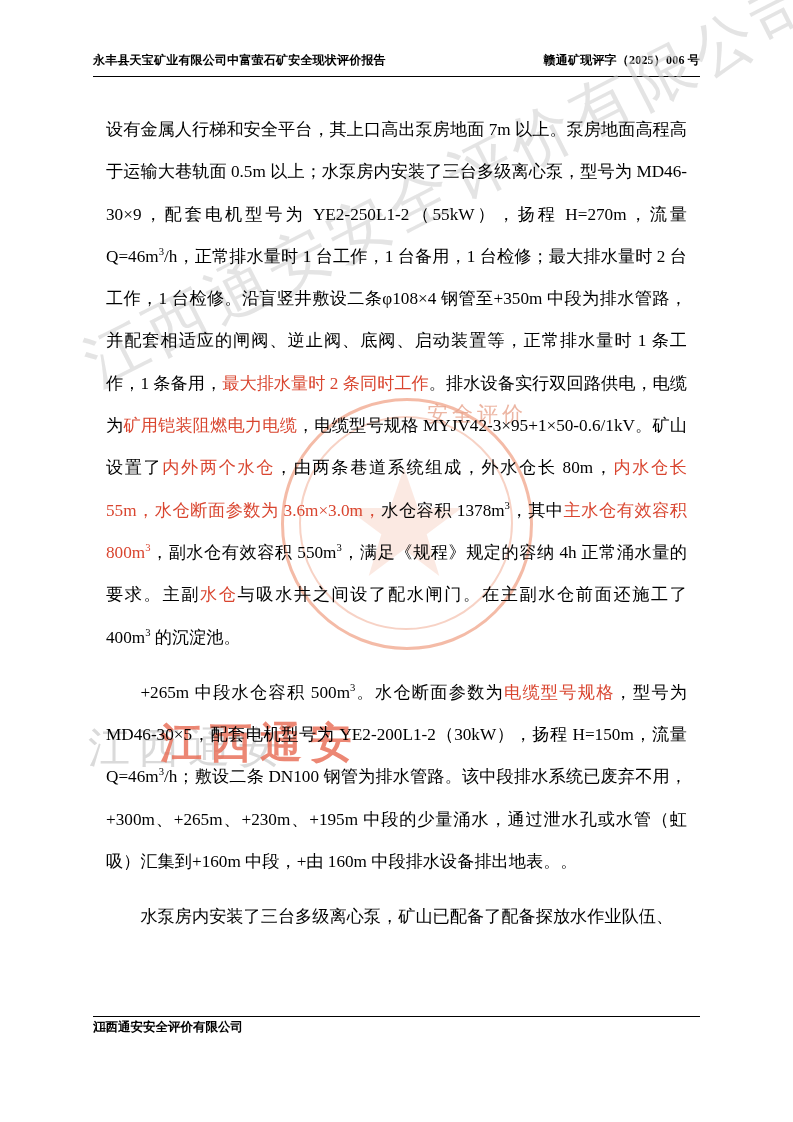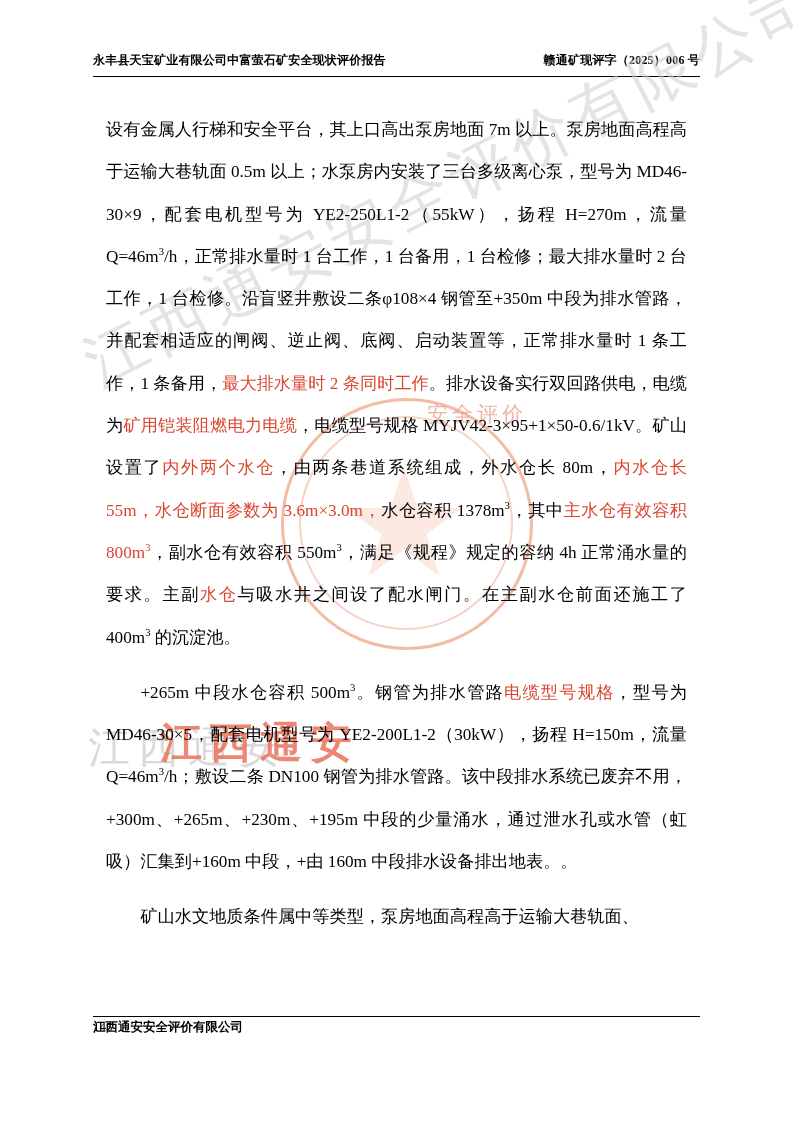--- a/index.html
+++ b/index.html
@@ -209,7 +209,7 @@
 
   <div class="content" id="content">
       <p><span>设有金属人行梯和安全平台，其上口高出泵房地面 7m 以上。泵房地面高程高于运输大巷轨面 0.5m 以上；水泵房内安装了三台多级离心泵，型号为 MD46-30×9，配套电机型号为 YE2-250L1-2（55kW），扬程 H=270m，流量 Q=46m</span><sup>3</sup><span>/h，正常排水量时 1 台工作，1 台备用，1 台检修；最大排水量时 2 台工作，1 台检修。沿盲竖井敷设二条φ108×4 钢管至+350m 中段为排水管路，并配套相适应的闸阀、逆止阀、底阀、启动装置等，正常排水量时 1 条工作，1 条备用，</span><span class="hl">最大排水量时 2 条同时工作</span><span>。排水设备实行双回路供电，电缆为</span><span class="hl">矿用铠装阻燃电力电缆</span><span>，电缆型号规格 MYJV42-3×95+1×50-0.6/1kV。</span><span>矿山设置了</span><span class="hl">内外两个水仓</span><span>，由两条巷道系统组成，外水仓长 80m，</span><span class="hl">内水仓长 55m，</span><span class="hl">水仓断面参数为 3.6m×3.0m，</span><span>水仓容积 1378m</span><sup>3</sup><span>，其中</span><span class="hl">主水仓有效容积 800m</span><sup class="hl">3</sup><span>，副水仓有效容积 550m</span><sup>3</sup><span>，满足《规程》规定的容纳 4h 正常涌水量的要求。主副</span><span class="hl">水仓</span><span>与吸水井之间设了配水闸门。在主副水仓前面还施工了 400m</span><sup>3</sup><span> 的沉淀池。</span></p>
-      <p class="indent"><span>+265m 中段水仓容积 500m</span><sup>3</sup><span>。钢管为排水管路</span><span class="hl">电缆型号规格</span><span>，型号为 MD46-30×5，配套电机型号为 YE2-200L1-2（30kW），扬程 H=150m，流量 Q=46m</span><sup>3</sup><span>/h；敷设二条 DN100 钢管为排水管路。该中段排水系统已废弃不用，+300m、+265m、+230m、+195m 中段的少量涌水，通过泄水孔或水管（虹吸）汇集到+160m 中段，+由 160m 中段排水设备排出地表。。</span></p>
+      <p class="indent"><span>+265m 中段水仓容积 500m</span><sup>3</sup><span>。水仓断面参数为</span><span class="hl">电缆型号规格</span><span>，型号为 MD46-30×5，配套电机型号为 YE2-200L1-2（30kW），扬程 H=150m，流量 Q=46m</span><sup>3</sup><span>/h；敷设二条 DN100 钢管为排水管路。该中段排水系统已废弃不用，+300m、+265m、+230m、+195m 中段的少量涌水，通过泄水孔或水管（虹吸）汇集到+160m 中段，+由 160m 中段排水设备排出地表。。</span></p>
       <p class="indent"><span>矿山水文地质条件属中等类型，泵房地面高程高于运输大巷轨面、</span></p>
     </div>
 

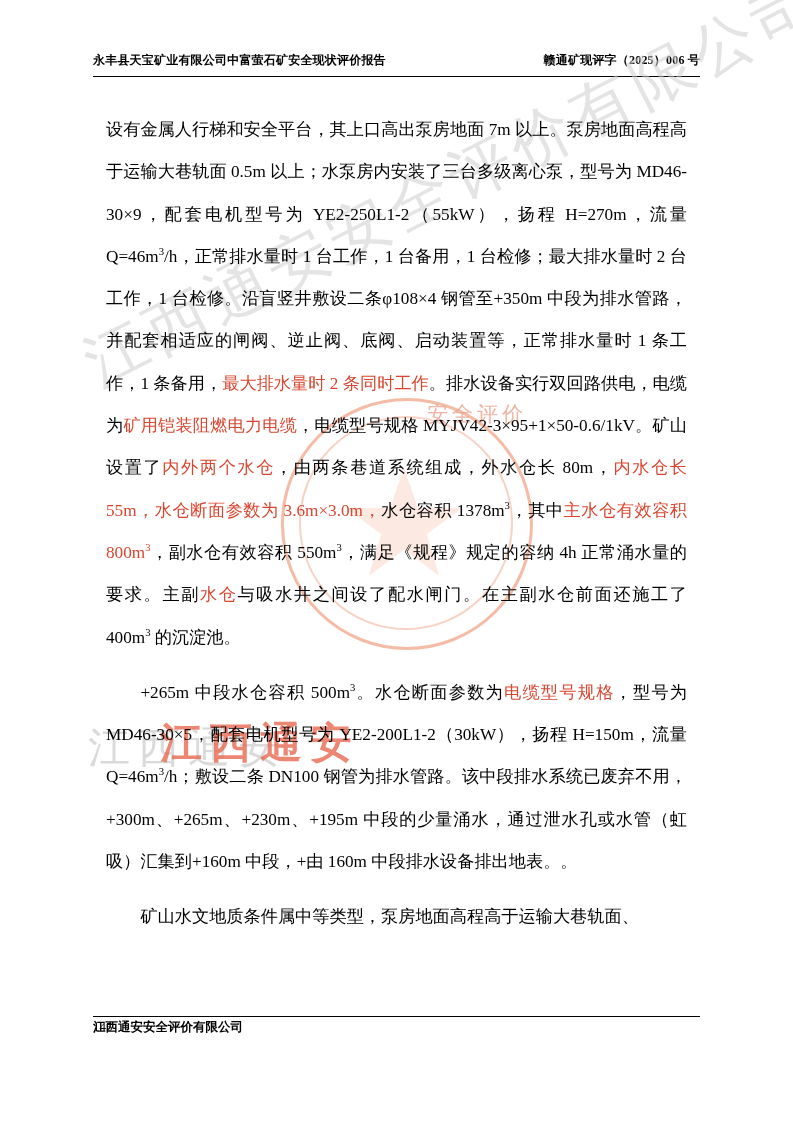--- a/index.html
+++ b/index.html
@@ -210,7 +210,7 @@
   <div class="content" id="content">
       <p><span>设有金属人行梯和安全平台，其上口高出泵房地面 7m 以上。泵房地面高程高于运输大巷轨面 0.5m 以上；水泵房内安装了三台多级离心泵，型号为 MD46-30×9，配套电机型号为 YE2-250L1-2（55kW），扬程 H=270m，流量 Q=46m</span><sup>3</sup><span>/h，正常排水量时 1 台工作，1 台备用，1 台检修；最大排水量时 2 台工作，1 台检修。沿盲竖井敷设二条φ108×4 钢管至+350m 中段为排水管路，并配套相适应的闸阀、逆止阀、底阀、启动装置等，正常排水量时 1 条工作，1 条备用，</span><span class="hl">最大排水量时 2 条同时工作</span><span>。排水设备实行双回路供电，电缆为</span><span class="hl">矿用铠装阻燃电力电缆</span><span>，电缆型号规格 MYJV42-3×95+1×50-0.6/1kV。</span><span>矿山设置了</span><span class="hl">内外两个水仓</span><span>，由两条巷道系统组成，外水仓长 80m，</span><span class="hl">内水仓长 55m，</span><span class="hl">水仓断面参数为 3.6m×3.0m，</span><span>水仓容积 1378m</span><sup>3</sup><span>，其中</span><span class="hl">主水仓有效容积 800m</span><sup class="hl">3</sup><span>，副水仓有效容积 550m</span><sup>3</sup><span>，满足《规程》规定的容纳 4h 正常涌水量的要求。主副</span><span class="hl">水仓</span><span>与吸水井之间设了配水闸门。在主副水仓前面还施工了 400m</span><sup>3</sup><span> 的沉淀池。</span></p>
       <p class="indent"><span>+265m 中段水仓容积 500m</span><sup>3</sup><span>。水仓断面参数为</span><span class="hl">电缆型号规格</span><span>，型号为 MD46-30×5，配套电机型号为 YE2-200L1-2（30kW），扬程 H=150m，流量 Q=46m</span><sup>3</sup><span>/h；敷设二条 DN100 钢管为排水管路。该中段排水系统已废弃不用，+300m、+265m、+230m、+195m 中段的少量涌水，通过泄水孔或水管（虹吸）汇集到+160m 中段，+由 160m 中段排水设备排出地表。。</span></p>
-      <p class="indent"><span>矿山水文地质条件属中等类型，泵房地面高程高于运输大巷轨面、</span></p>
+      <p class="indent"><span>水泵房内安装了三台多级离心泵，矿山已配备了配备探放水作业队伍、</span></p>
     </div>
 
   <div class="footer-rule"></div>

